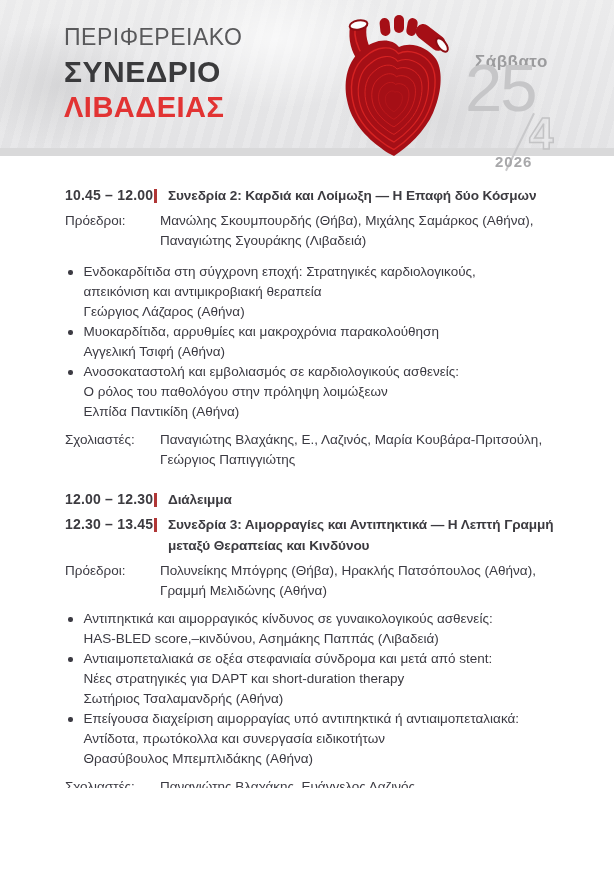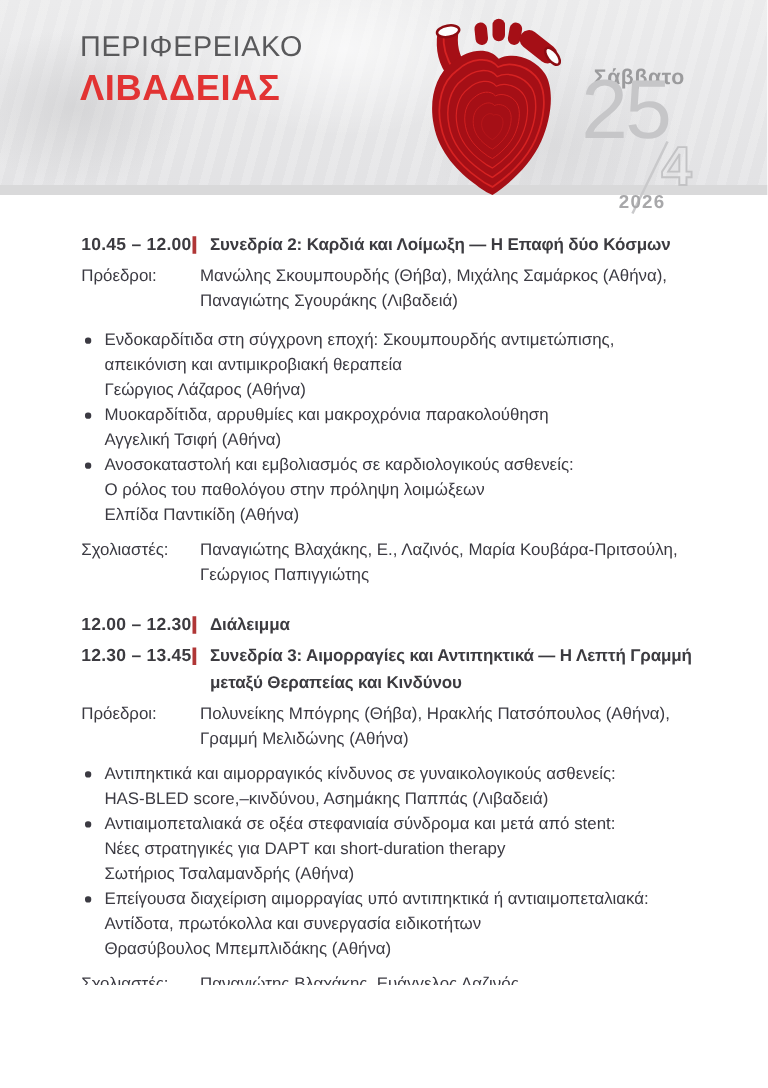--- a/index.html
+++ b/index.html
@@ -69,6 +69,7 @@
   <header class="banner">
     <div class="logo">
       <div class="logo-l1">ΠΕΡΙΦΕΡΕΙΑΚΟ</div>
+      <div class="logo-l2">ΣΥΝΕΔΡΙΟ</div>
       <div class="logo-l3">ΛΙΒΑΔΕΙΑΣ</div>
     </div>
 

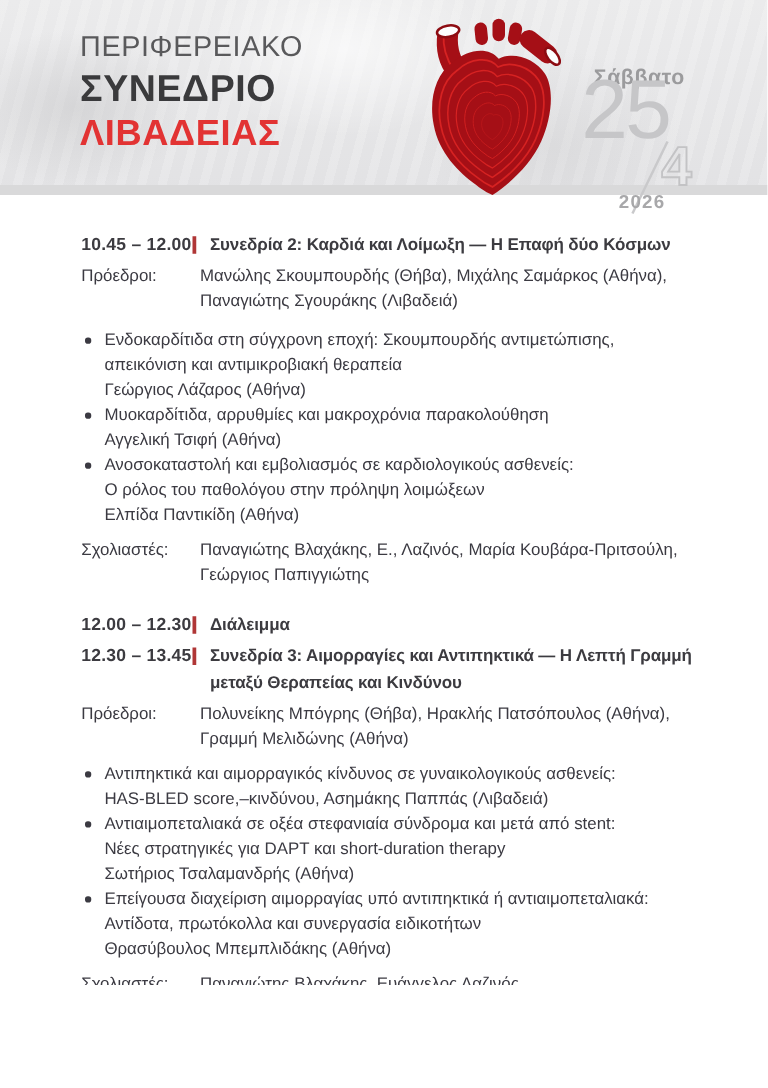--- a/index.html
+++ b/index.html
@@ -131,7 +131,7 @@
         <li class="talk">
           <span class="dot"></span>
           <span>
-            <span class="nw" style="display:block">Ενδοκαρδίτιδα στη σύγχρονη εποχή: Σκουμπουρδής αντιμετώπισης,</span>
+            <span class="nw" style="display:block">Ενδοκαρδίτιδα στη σύγχρονη εποχή: Στρατηγικές καρδιολογικούς,</span>
             <span class="nw" style="display:block">απεικόνιση και αντιμικροβιακή θεραπεία</span>
             <span class="nw" style="display:block">Γεώργιος Λάζαρος (Αθήνα)</span>
           </span>

